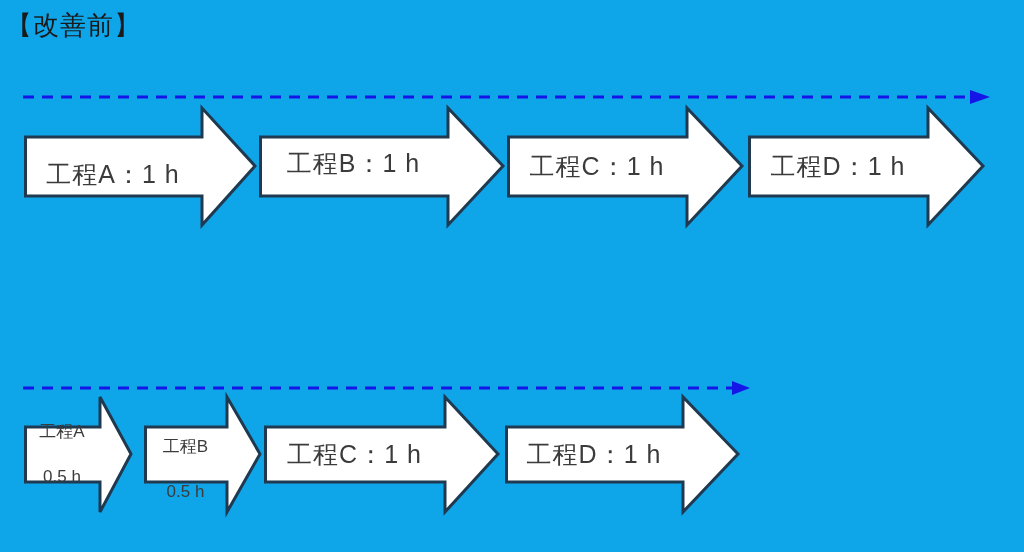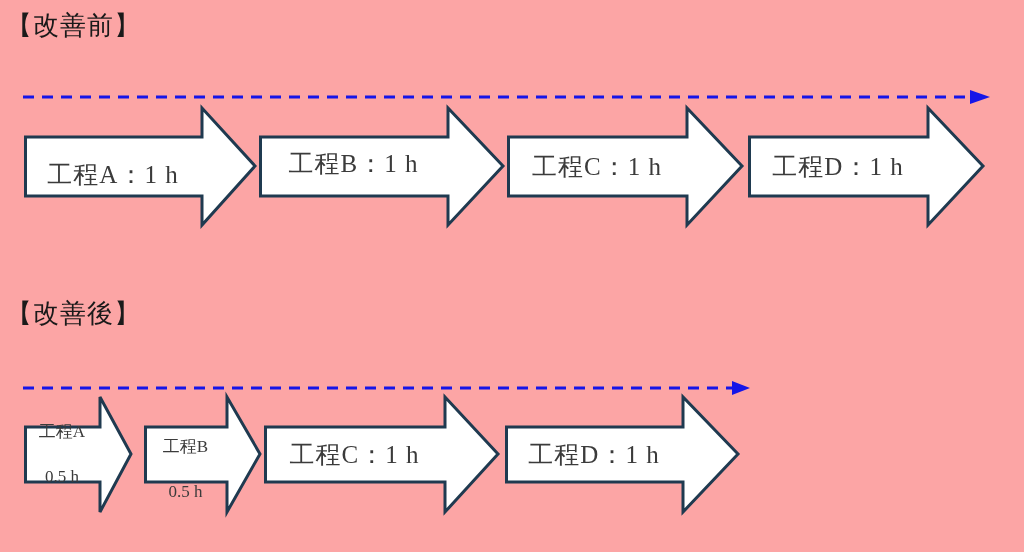--- a/index.html
+++ b/index.html
@@ -4,8 +4,8 @@
 <style>
   html,body{margin:0;padding:0;background:#fff;}
   .canvas{
-    position:relative;width:1024px;height:552px;background:#fca5a5;
-    font-family:Liberation Serif, serif;overflow:hidden;
+    position:relative;width:1024px;height:552px;background:#0ea5e9;
+    font-family:Liberation Sans, sans-serif;overflow:hidden;
   }
   .section-label{
     position:absolute;left:6px;font-size:26px;line-height:1.2;

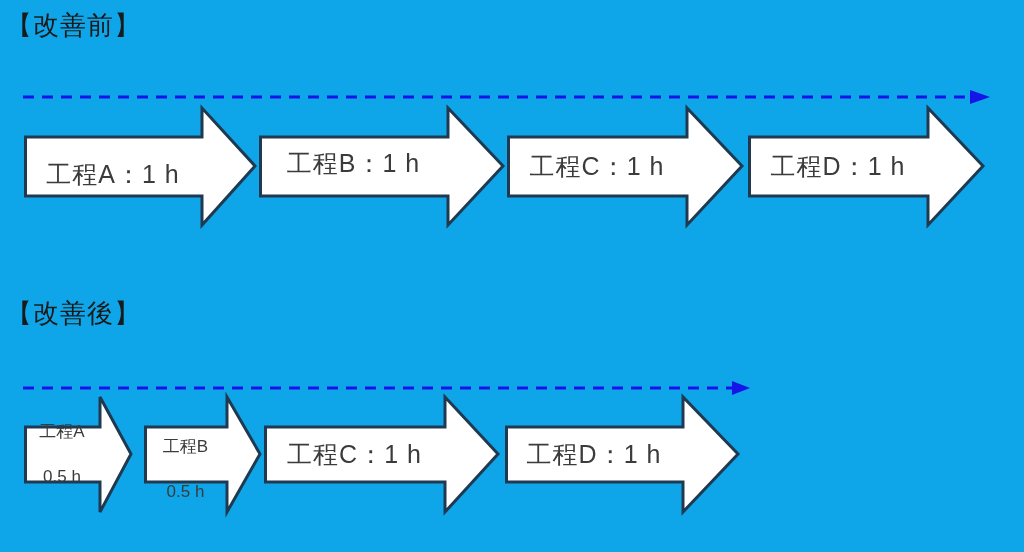--- a/index.html
+++ b/index.html
@@ -59,7 +59,6 @@
   </svg>
   <div class="proc-label" style="left:748px;top:137px;width:180px;height:59px">工程D：1 h</div>
 
-  <div class="section-label" style="top:298px">【改善後】</div>
 
 
   <svg class="timeline" style="left:20px;top:379px" width="740" height="18">

